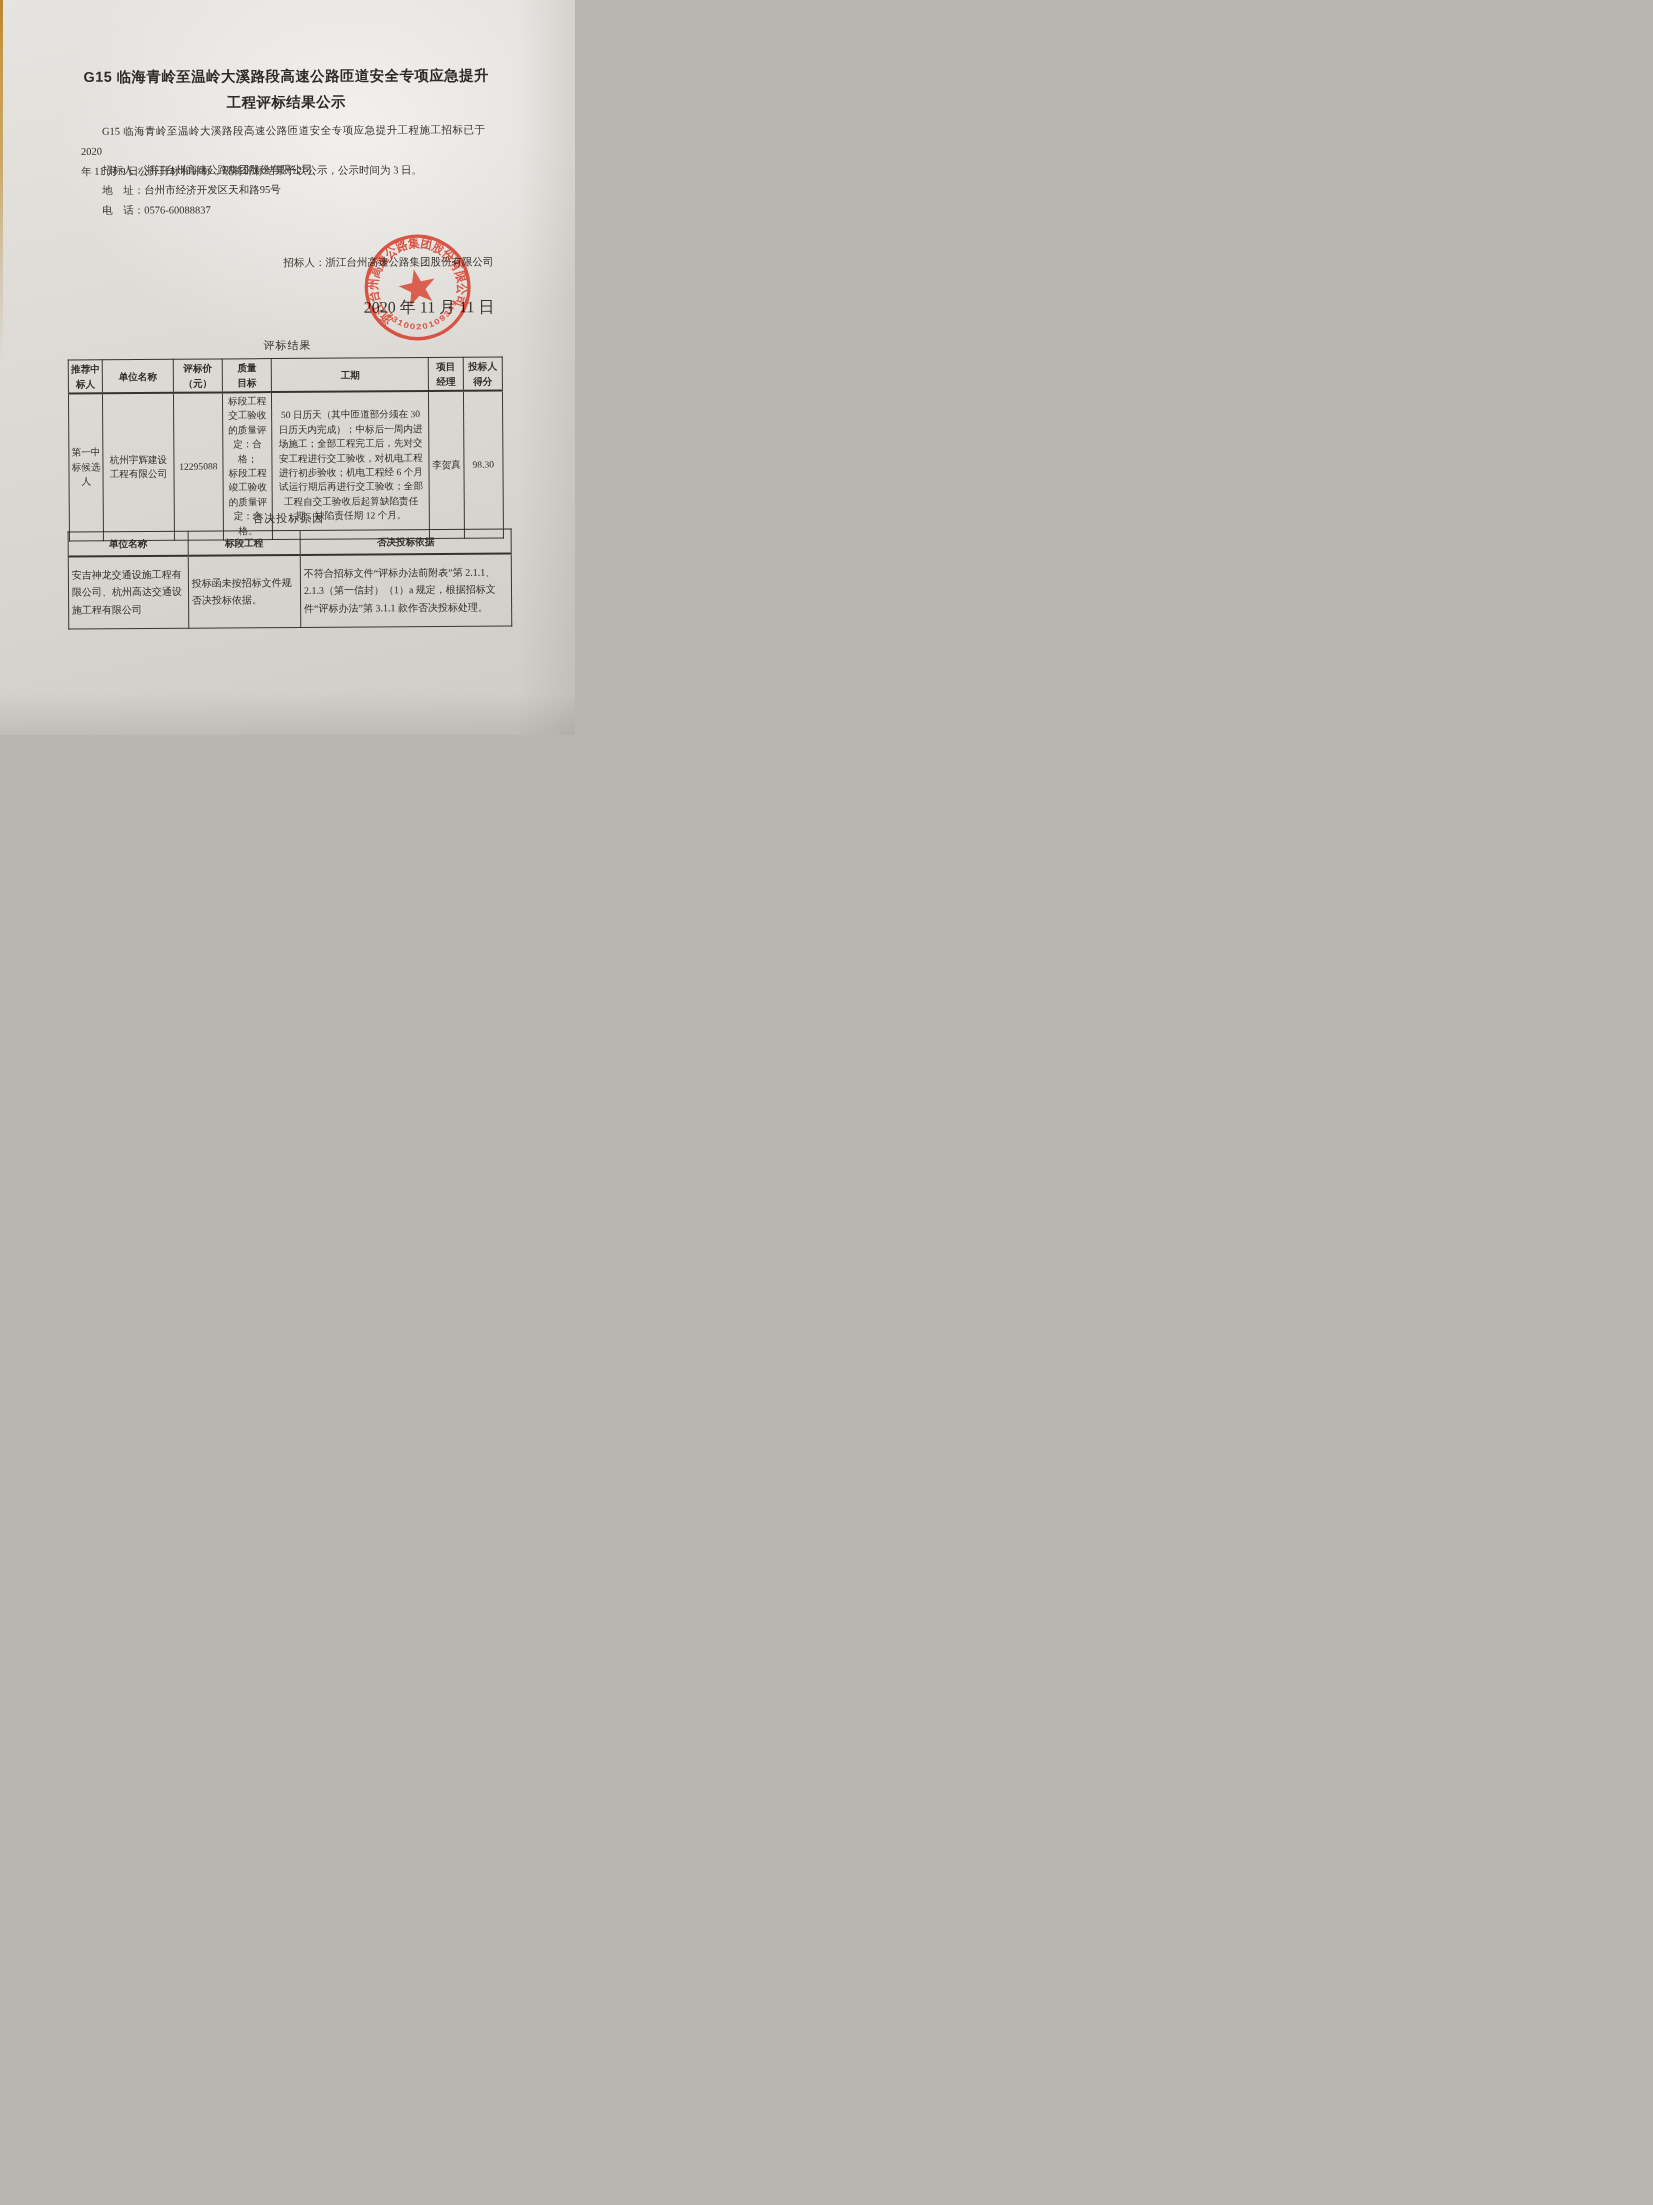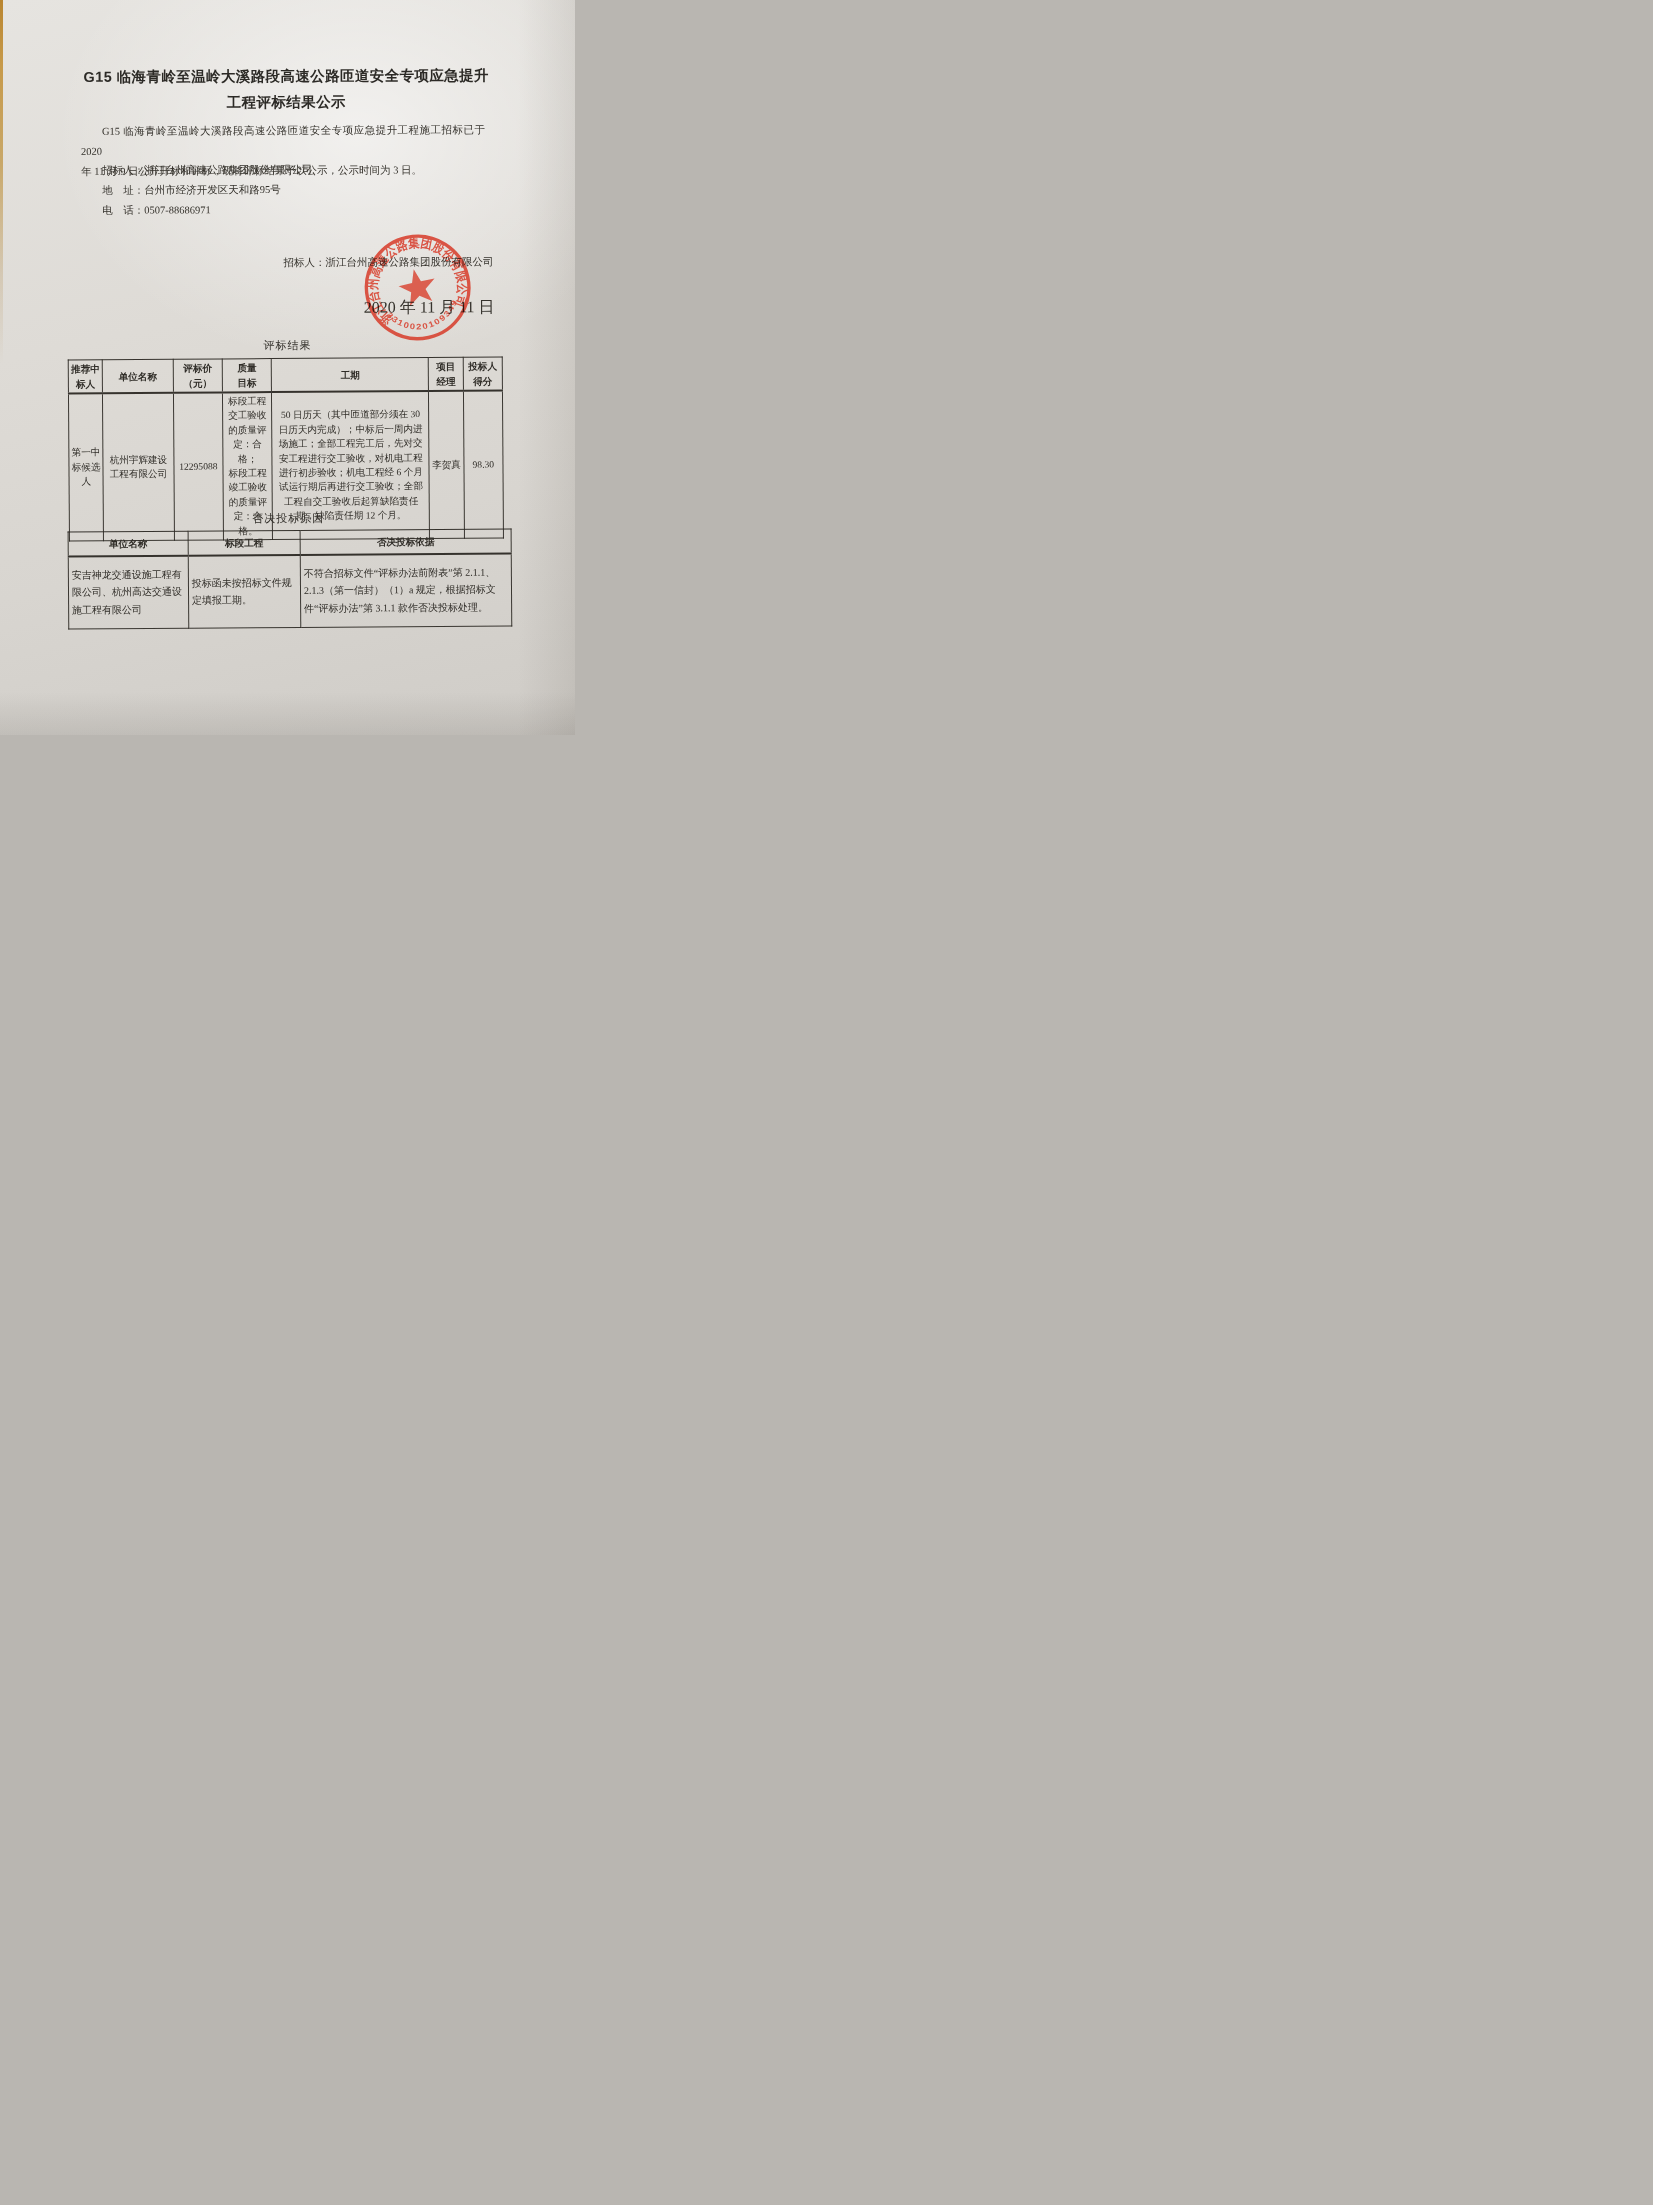--- a/index.html
+++ b/index.html
@@ -79,7 +79,7 @@
     <div class="contacts">
       <div>招标人：浙江台州高速公路集团股份有限公司</div>
       <div>地　址：台州市经济开发区天和路95号</div>
-      <div>电　话：0507-88686971</div>
+      <div>电　话：0576-60088837</div>
     </div>
 
     <div class="sig-line">招标人：浙江台州高速公路集团股份有限公司</div>

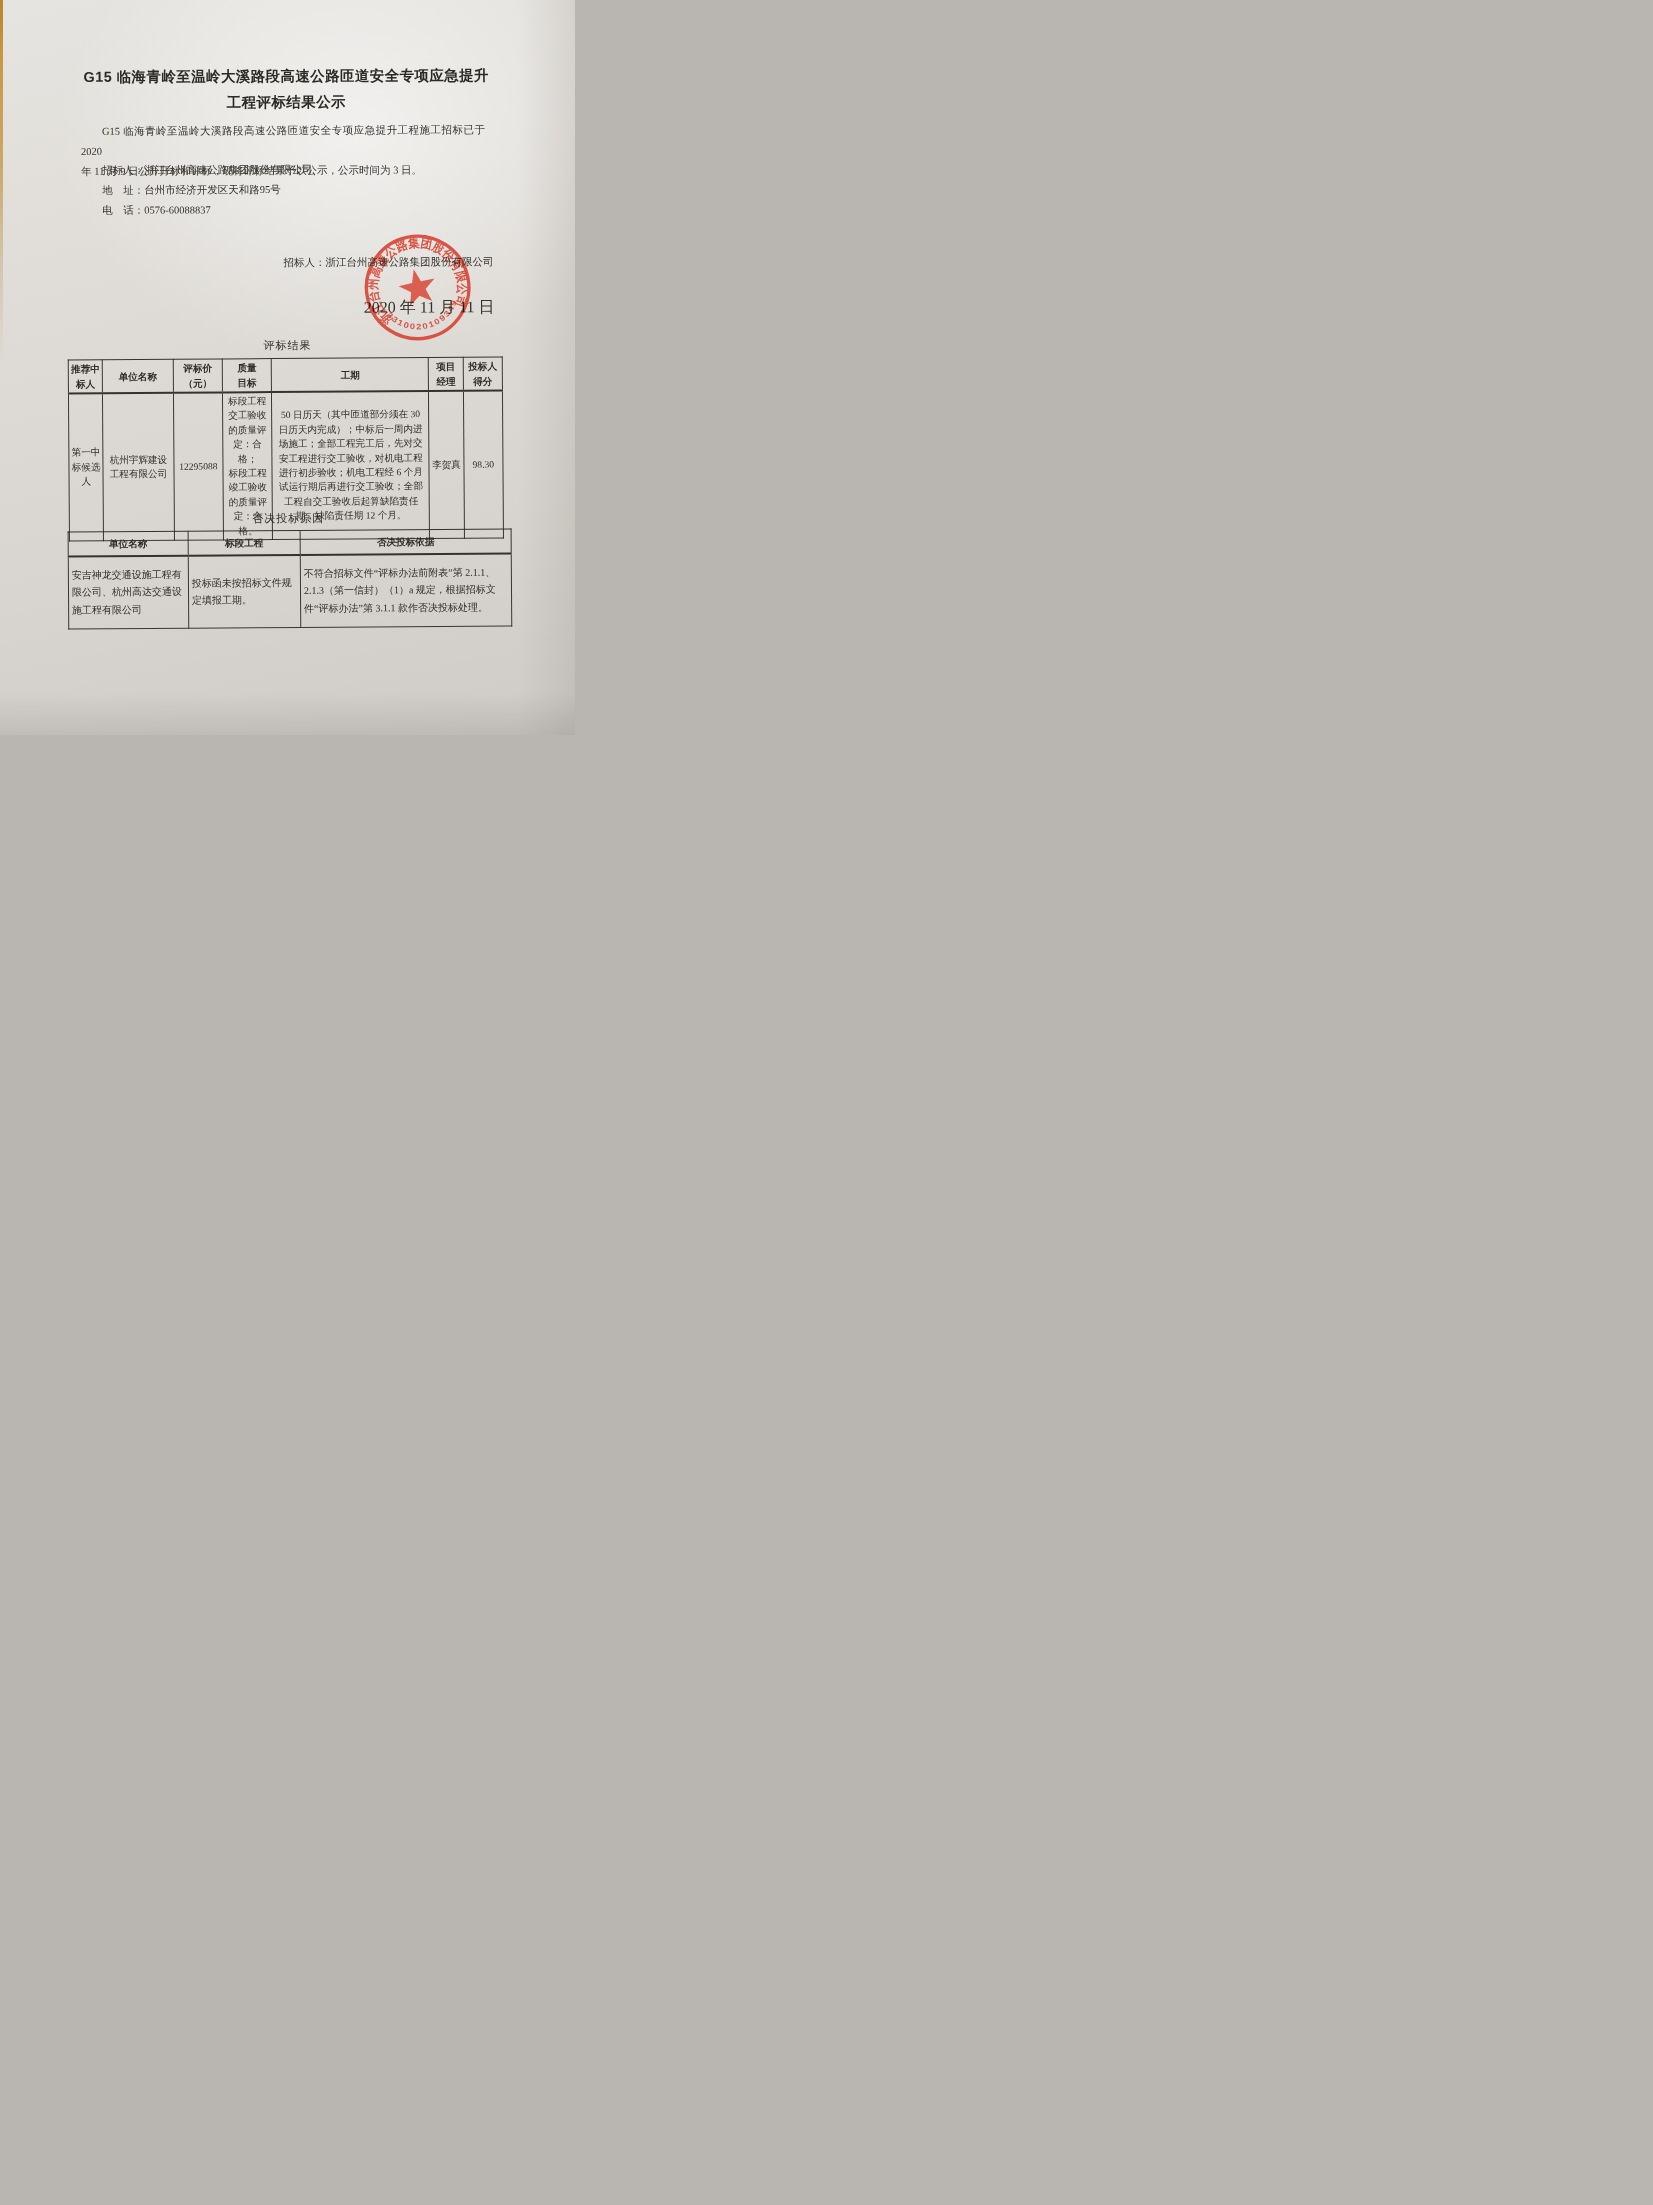--- a/index.html
+++ b/index.html
@@ -175,7 +175,7 @@
 限公司、杭州高达交通设
 施工程有限公司</td>
         <td class="td-left">投标函未按招标文件规
-定填报工期。</td>
+否决投标依据。</td>
         <td class="td-left">不符合招标文件“评标办法前附表”第 2.1.1、
 2.1.3（第一信封）（1）a 规定，根据招标文
 件“评标办法”第 3.1.1 款作否决投标处理。</td>

